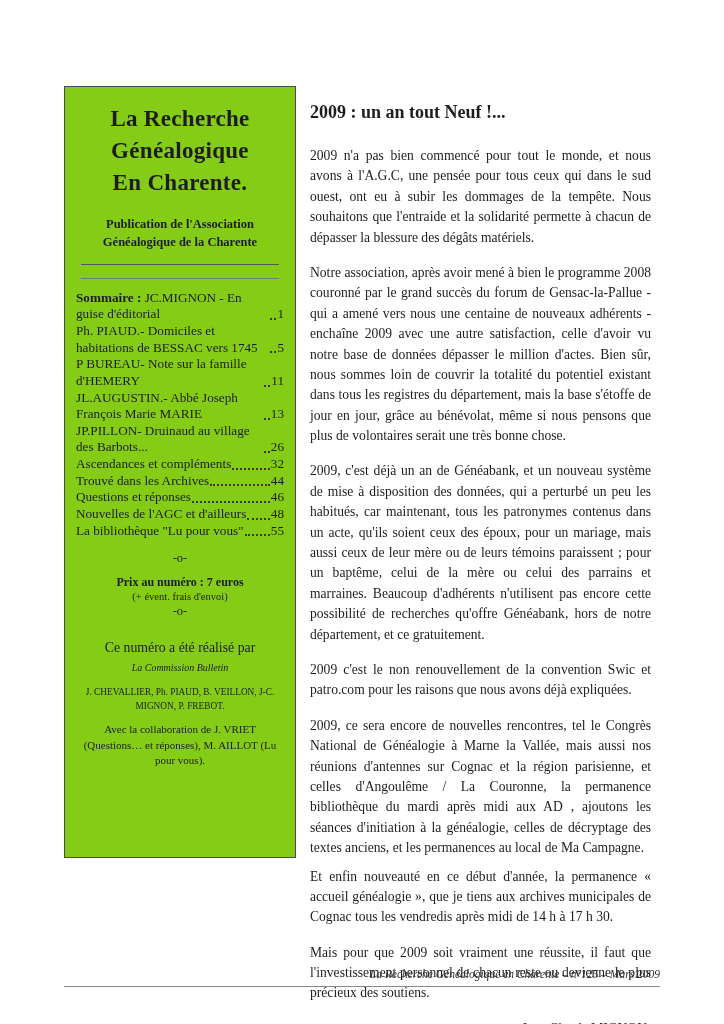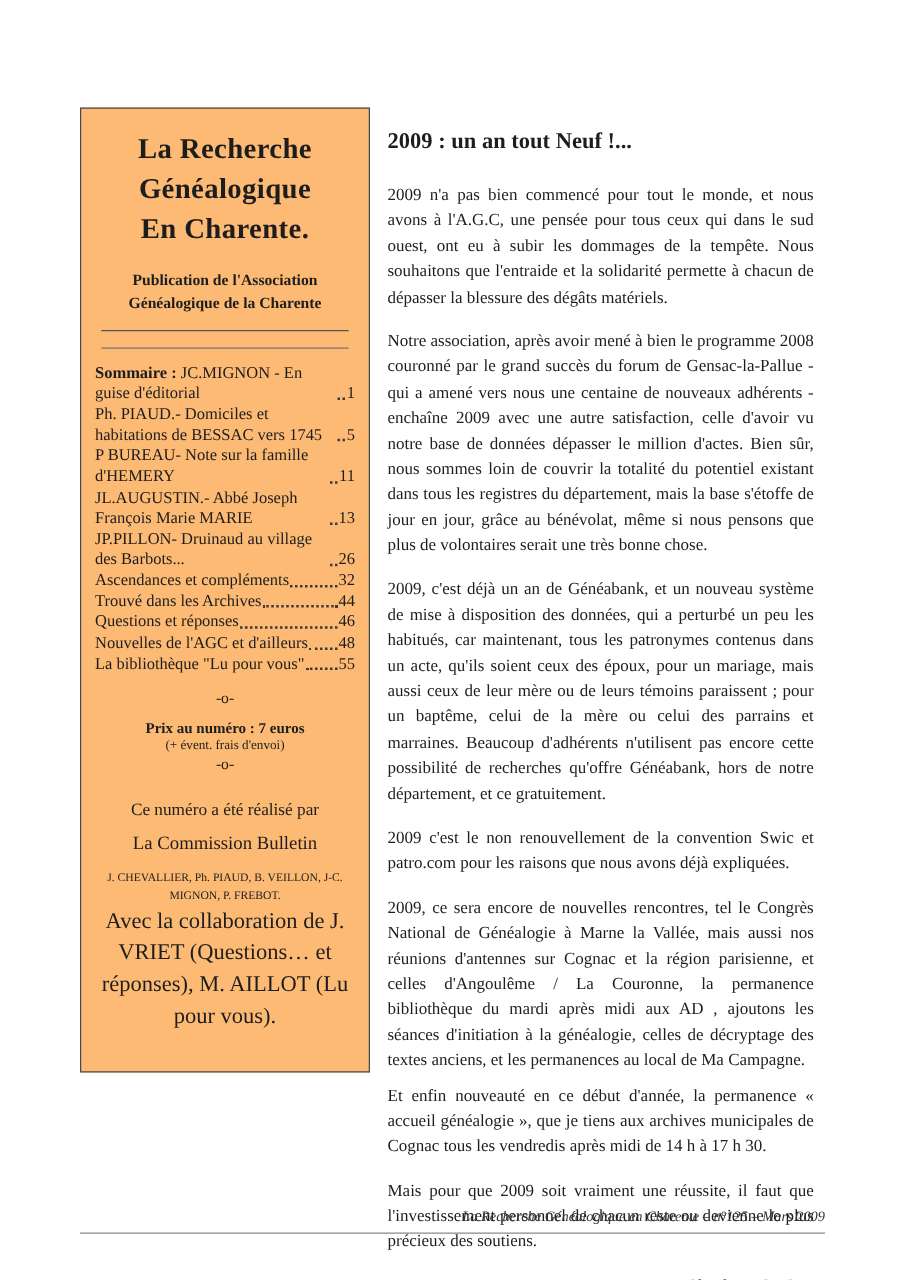--- a/index.html
+++ b/index.html
@@ -10,7 +10,7 @@
   
   .masthead{
     position:absolute;left:64px;top:86px;width:232px;height:772px;
-    box-sizing:border-box;background:#fdba74;border:1px solid #4a4a4a;
+    box-sizing:border-box;background:#84cc16;border:1px solid #4a4a4a;
     padding:16px 11px 10px;text-align:center;overflow:hidden;
   }
   .mast-title{font-size:23px;font-weight:bold;line-height:1.4;letter-spacing:.3px;}

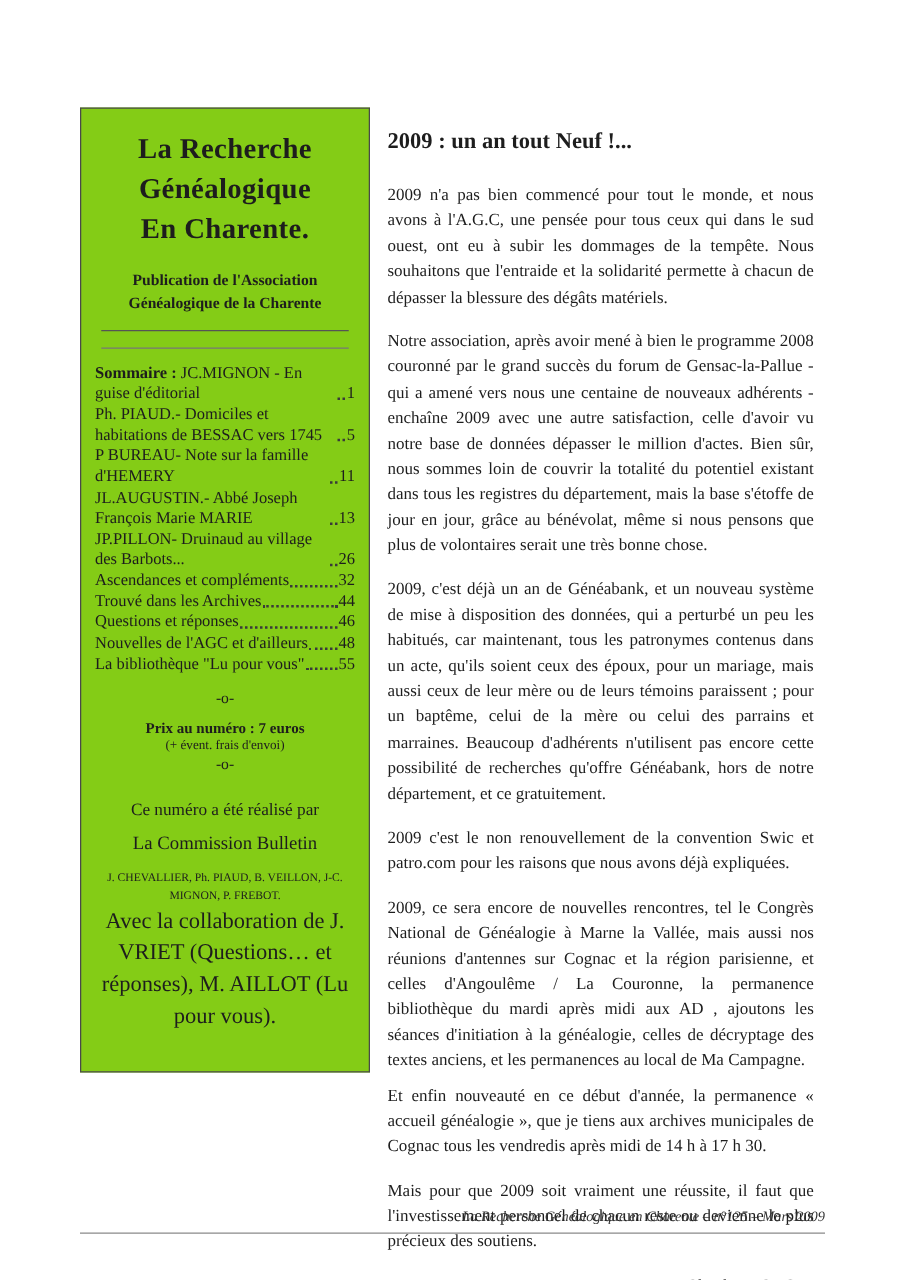--- a/index.html
+++ b/index.html
@@ -31,7 +31,7 @@
   .price{margin-top:9px;font-size:12px;font-weight:bold;}
   .price-note{font-size:10.5px;margin-top:1px;}
   .made-by{margin-top:21px;font-size:13.8px;}
-  .commission{margin-top:11px;font-size:15px;}
+  .commission{margin-top:6px;font-size:10px;font-style:italic;}
   .names{margin-top:13px;font-size:9.3px;line-height:1.45;}
   .collab{font-size:18px;line-height:1.4;}
   

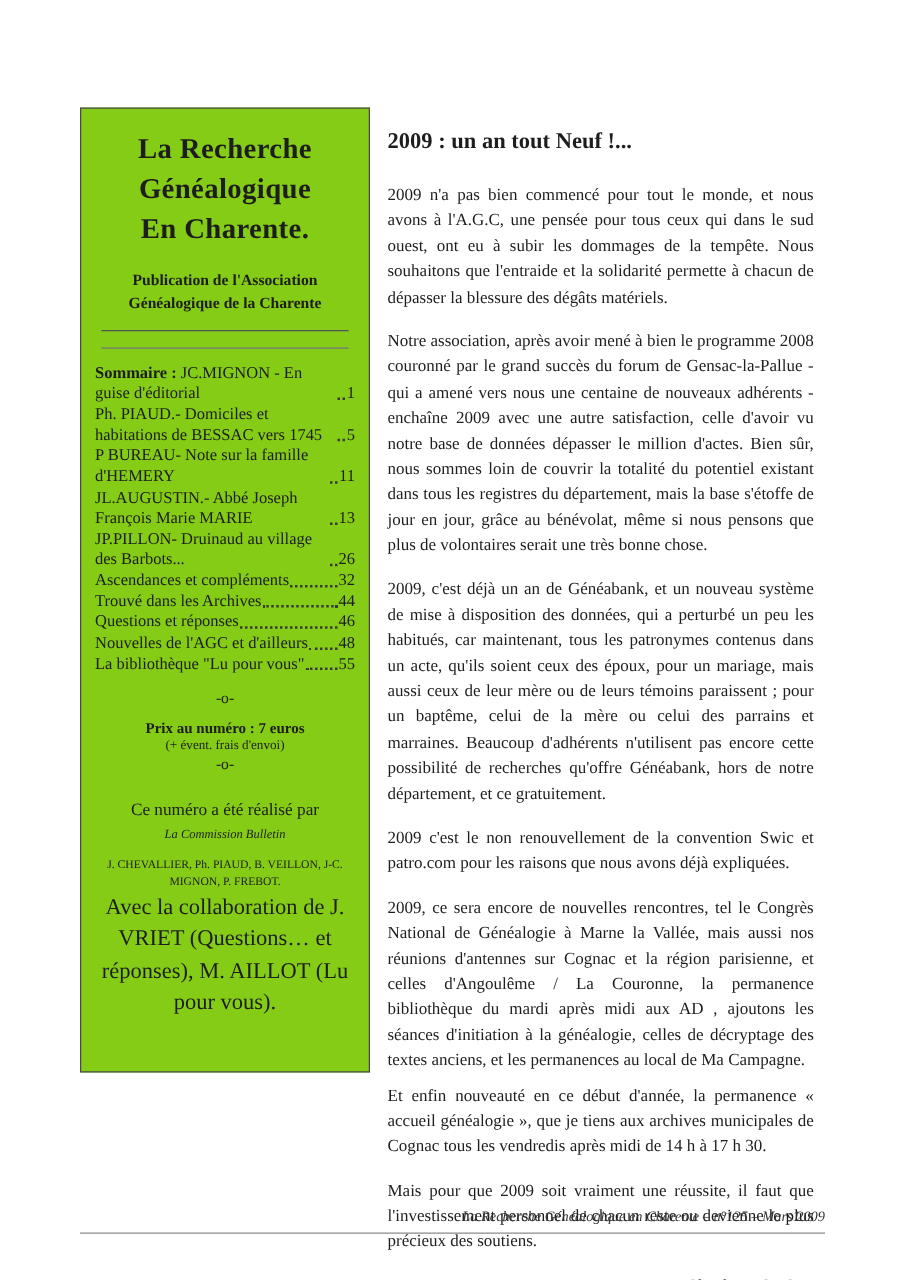--- a/index.html
+++ b/index.html
@@ -33,7 +33,7 @@
   .made-by{margin-top:21px;font-size:13.8px;}
   .commission{margin-top:6px;font-size:10px;font-style:italic;}
   .names{margin-top:13px;font-size:9.3px;line-height:1.45;}
-  .collab{font-size:18px;line-height:1.4;}
+  .collab{margin-top:9px;font-size:11px;line-height:1.4;}
   
   .article{
     position:absolute;left:310px;top:95px;width:341px;

